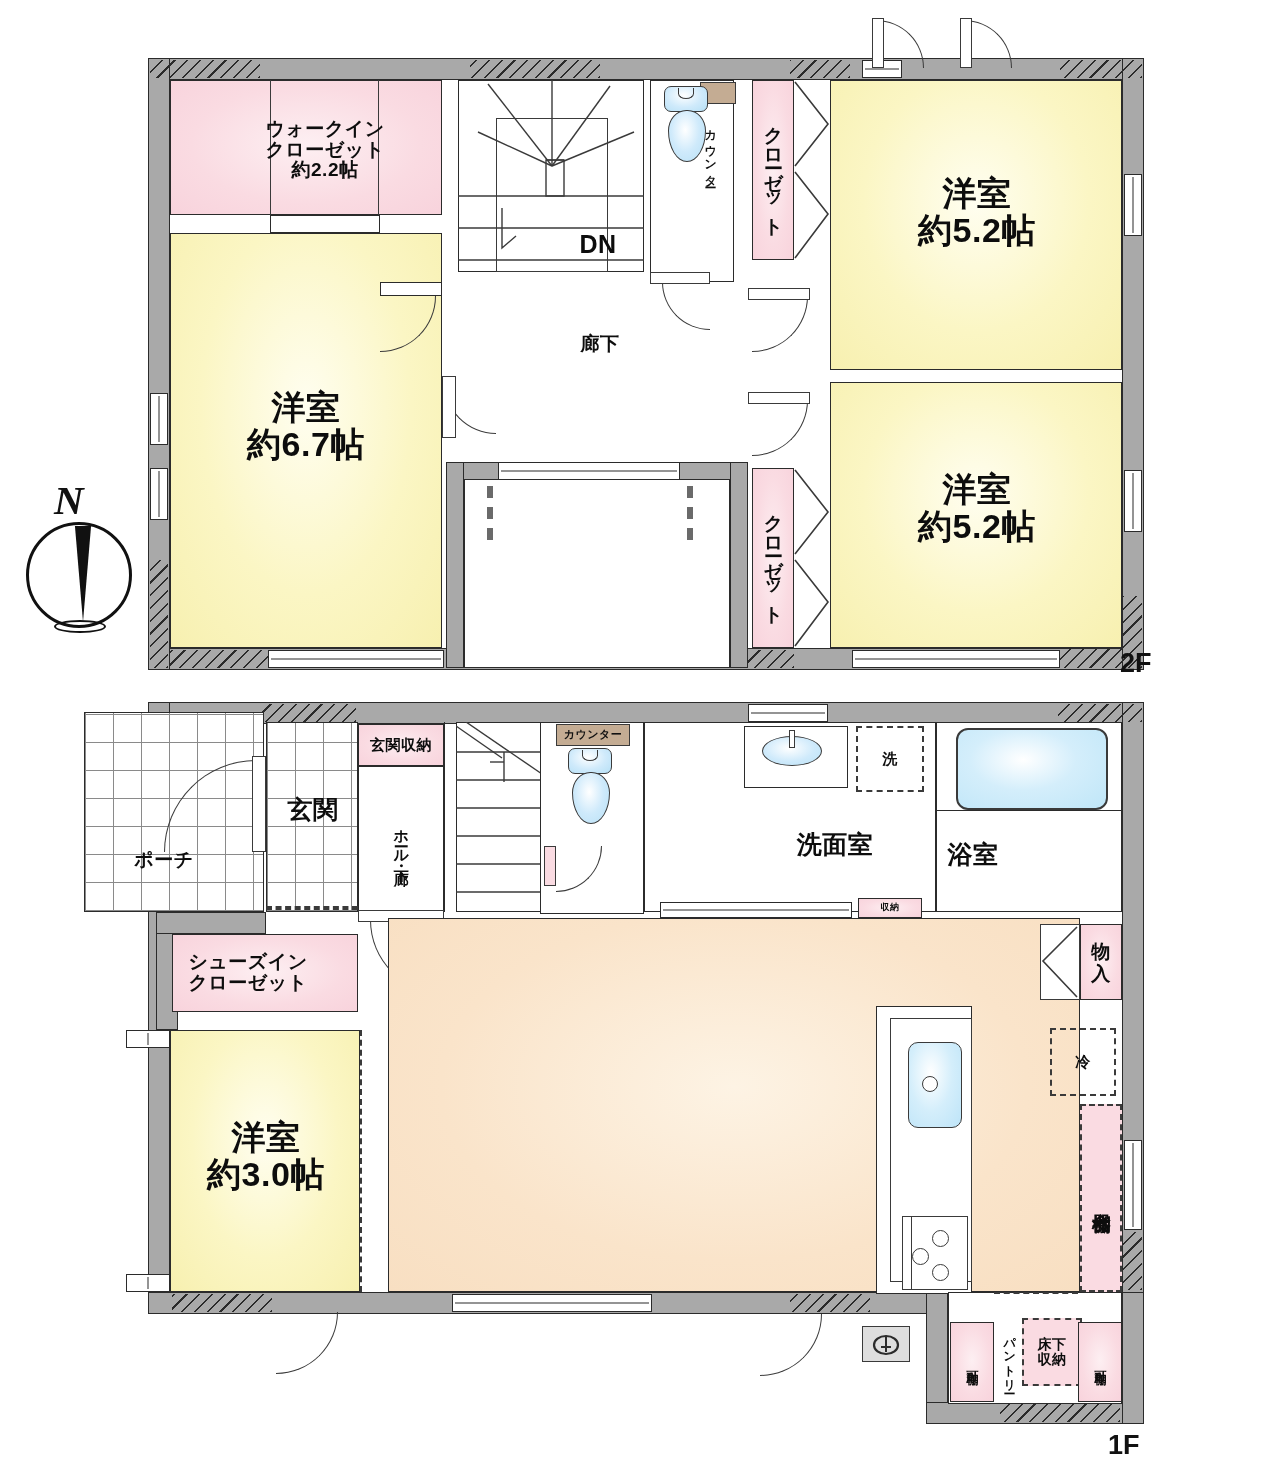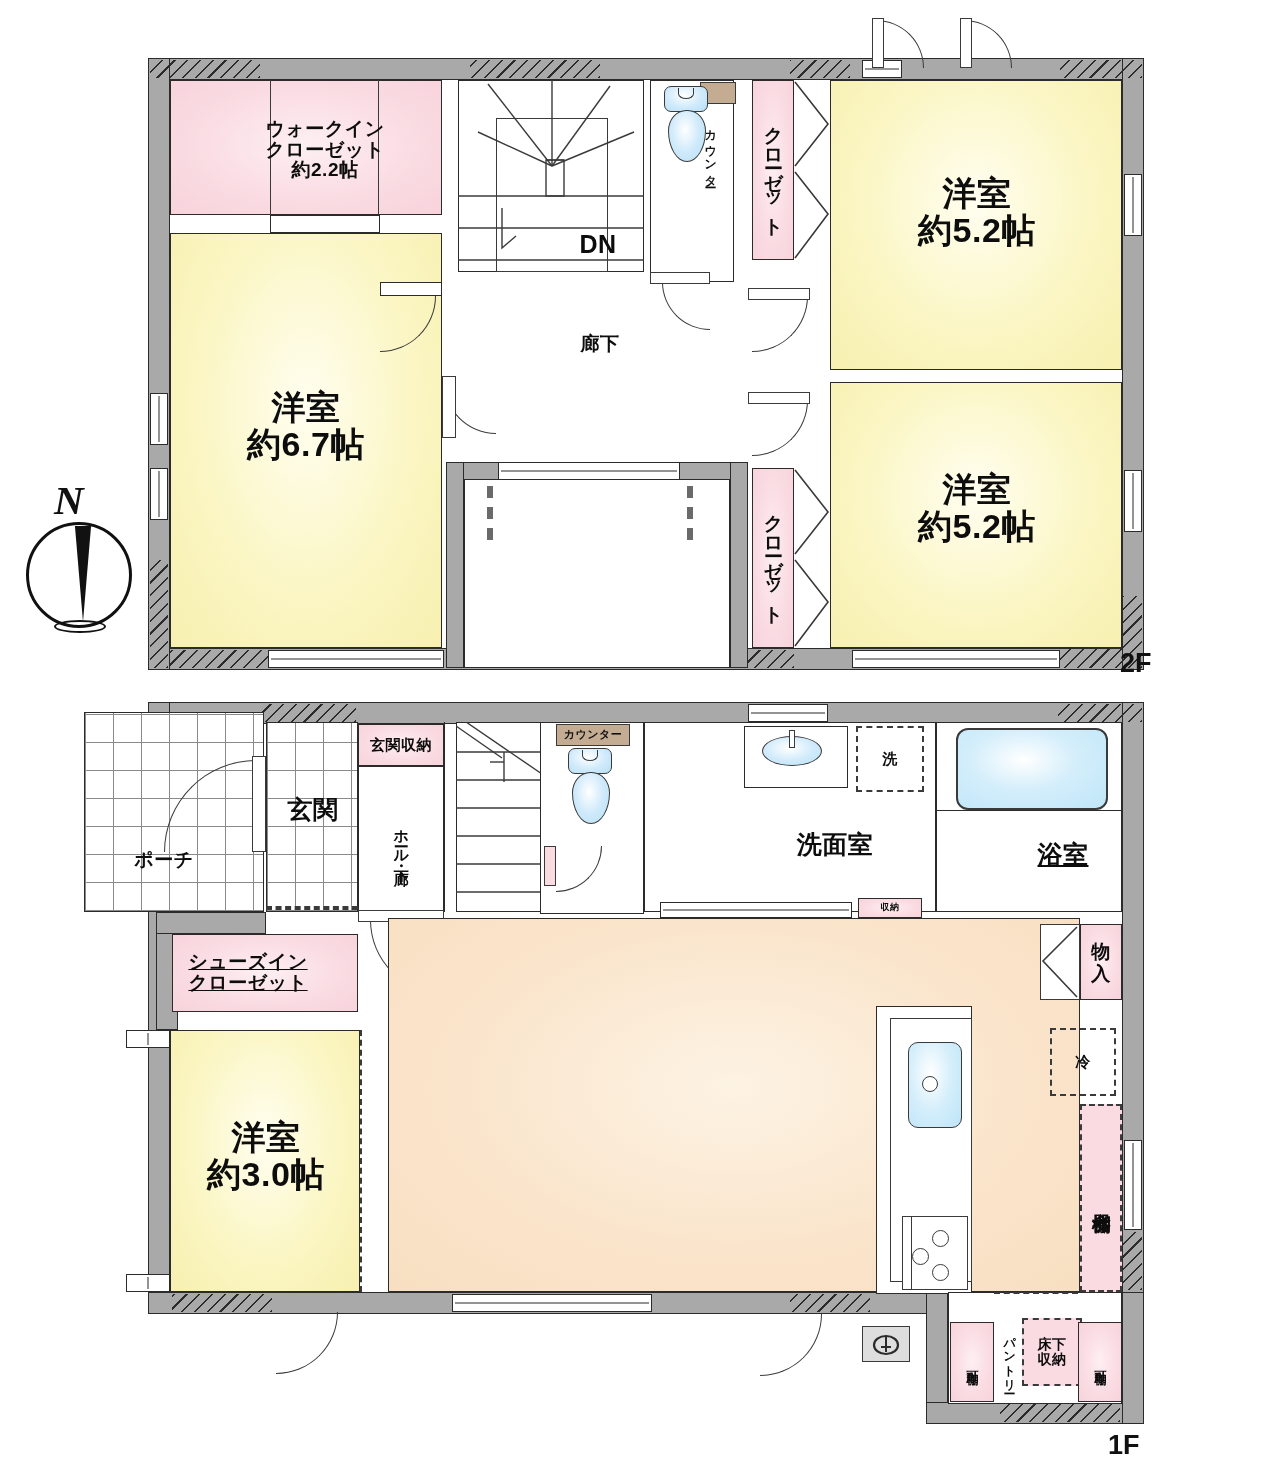--- a/index.html
+++ b/index.html
@@ -397,7 +397,7 @@
     <div class="lbl xs" style="left:856px; top:736px; width:68px; height:46px;">洗</div>
 
     <div class="white-room abs" style="left:936px; top:722px; width:186px; height:190px;"></div>
-    <div class="lbl mid" style="left:1000px; top:838px; width:126px; height:32px;text-decoration:underline;">浴室</div>
+    <div class="lbl mid" style="left:910px; top:838px; width:126px; height:32px;">浴室</div>
     <div class="tub abs" style="left:956px; top:728px; width:152px; height:82px;"></div>
     <div class="abs" style="left:936px; top:812px; width:0; height:100px; border-left:1.5px solid #2b2b2b;"></div>
     <div class="abs" style="left:936px; top:810px; width:186px; height:0; border-top:1.5px solid #2b2b2b;"></div>

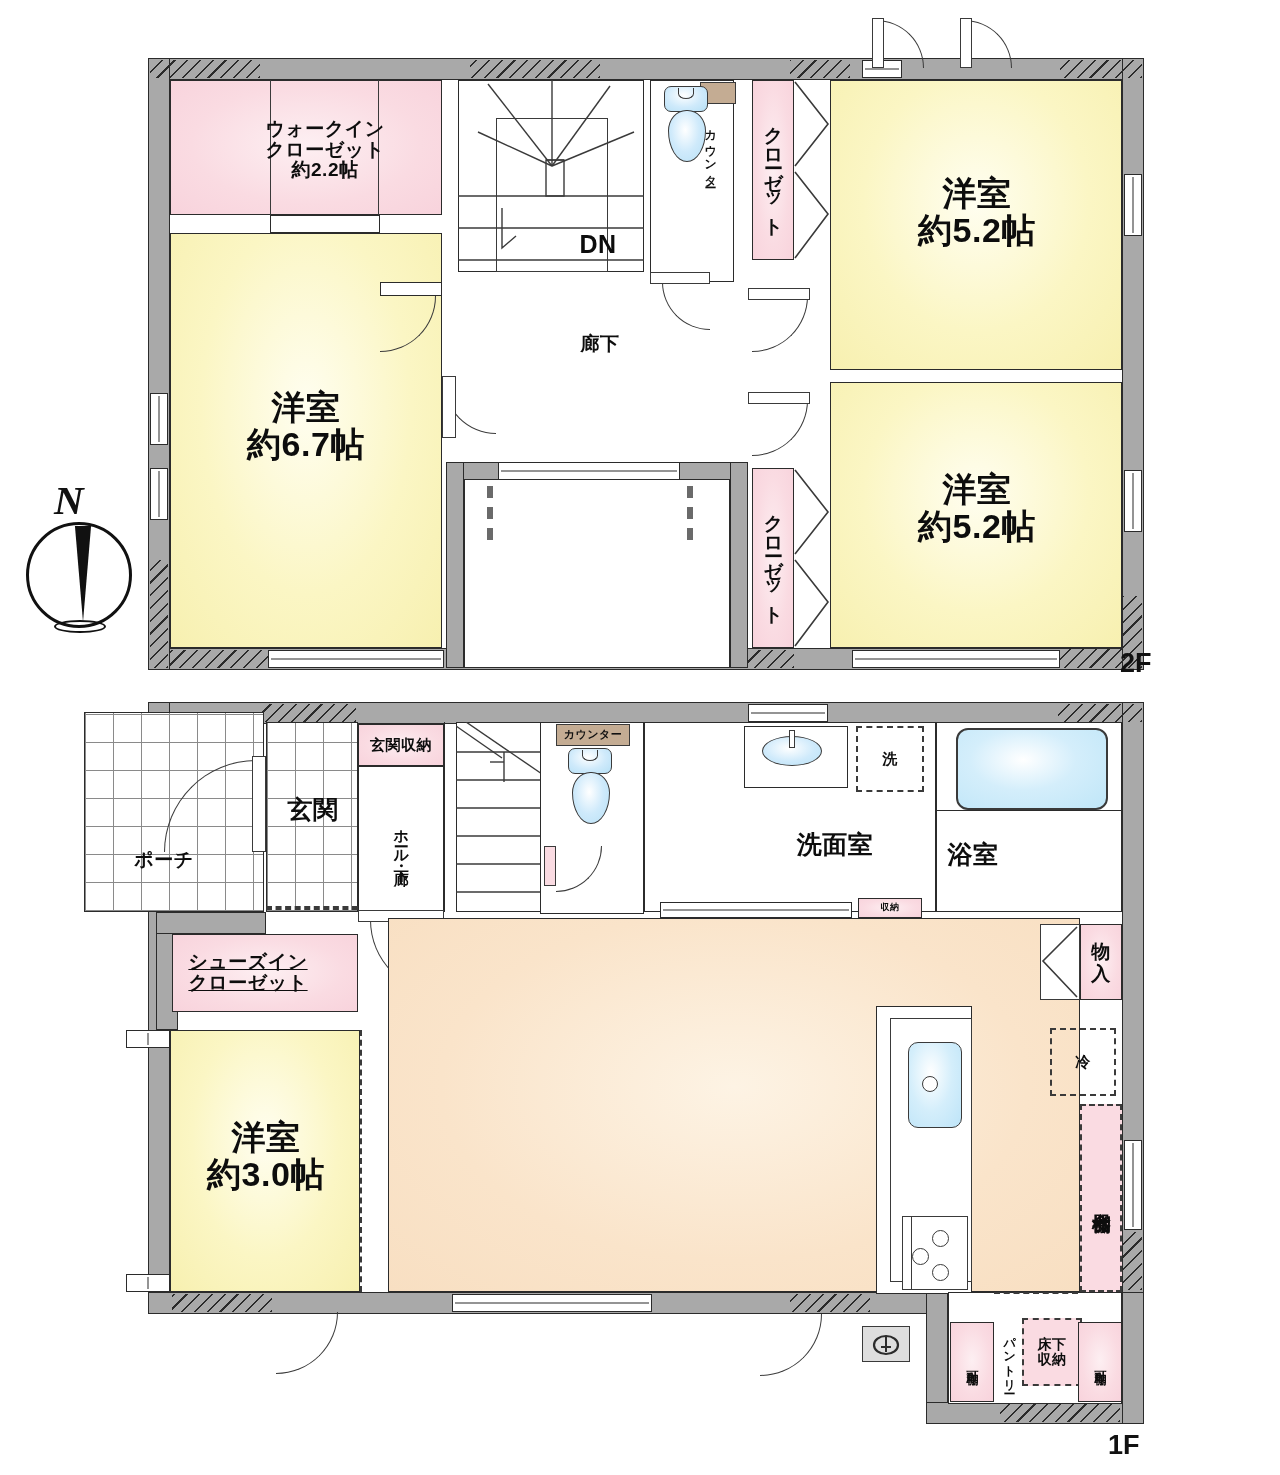--- a/index.html
+++ b/index.html
@@ -340,7 +340,7 @@
     <div class="wall abs" style="left:156px; top:912px; width:22px; height:118px;"></div>
     <div class="wall abs" style="left:156px; top:912px; width:110px; height:22px;"></div>
     <div class="room fill-pink abs" style="left:172px; top:934px; width:186px; height:78px;"></div>
-    <div class="lbl small" style="left:172px; top:940px; width:152px; height:66px;text-decoration:underline;">シューズイン
+    <div class="lbl small" style="left:172px; top:940px; width:152px; height:66px;">シューズイン
 クローゼット</div>
     <div class="abs" style="left:266px; top:908px; width:92px; height:0; border-top:2px dashed #3a3a3a;"></div>
 

